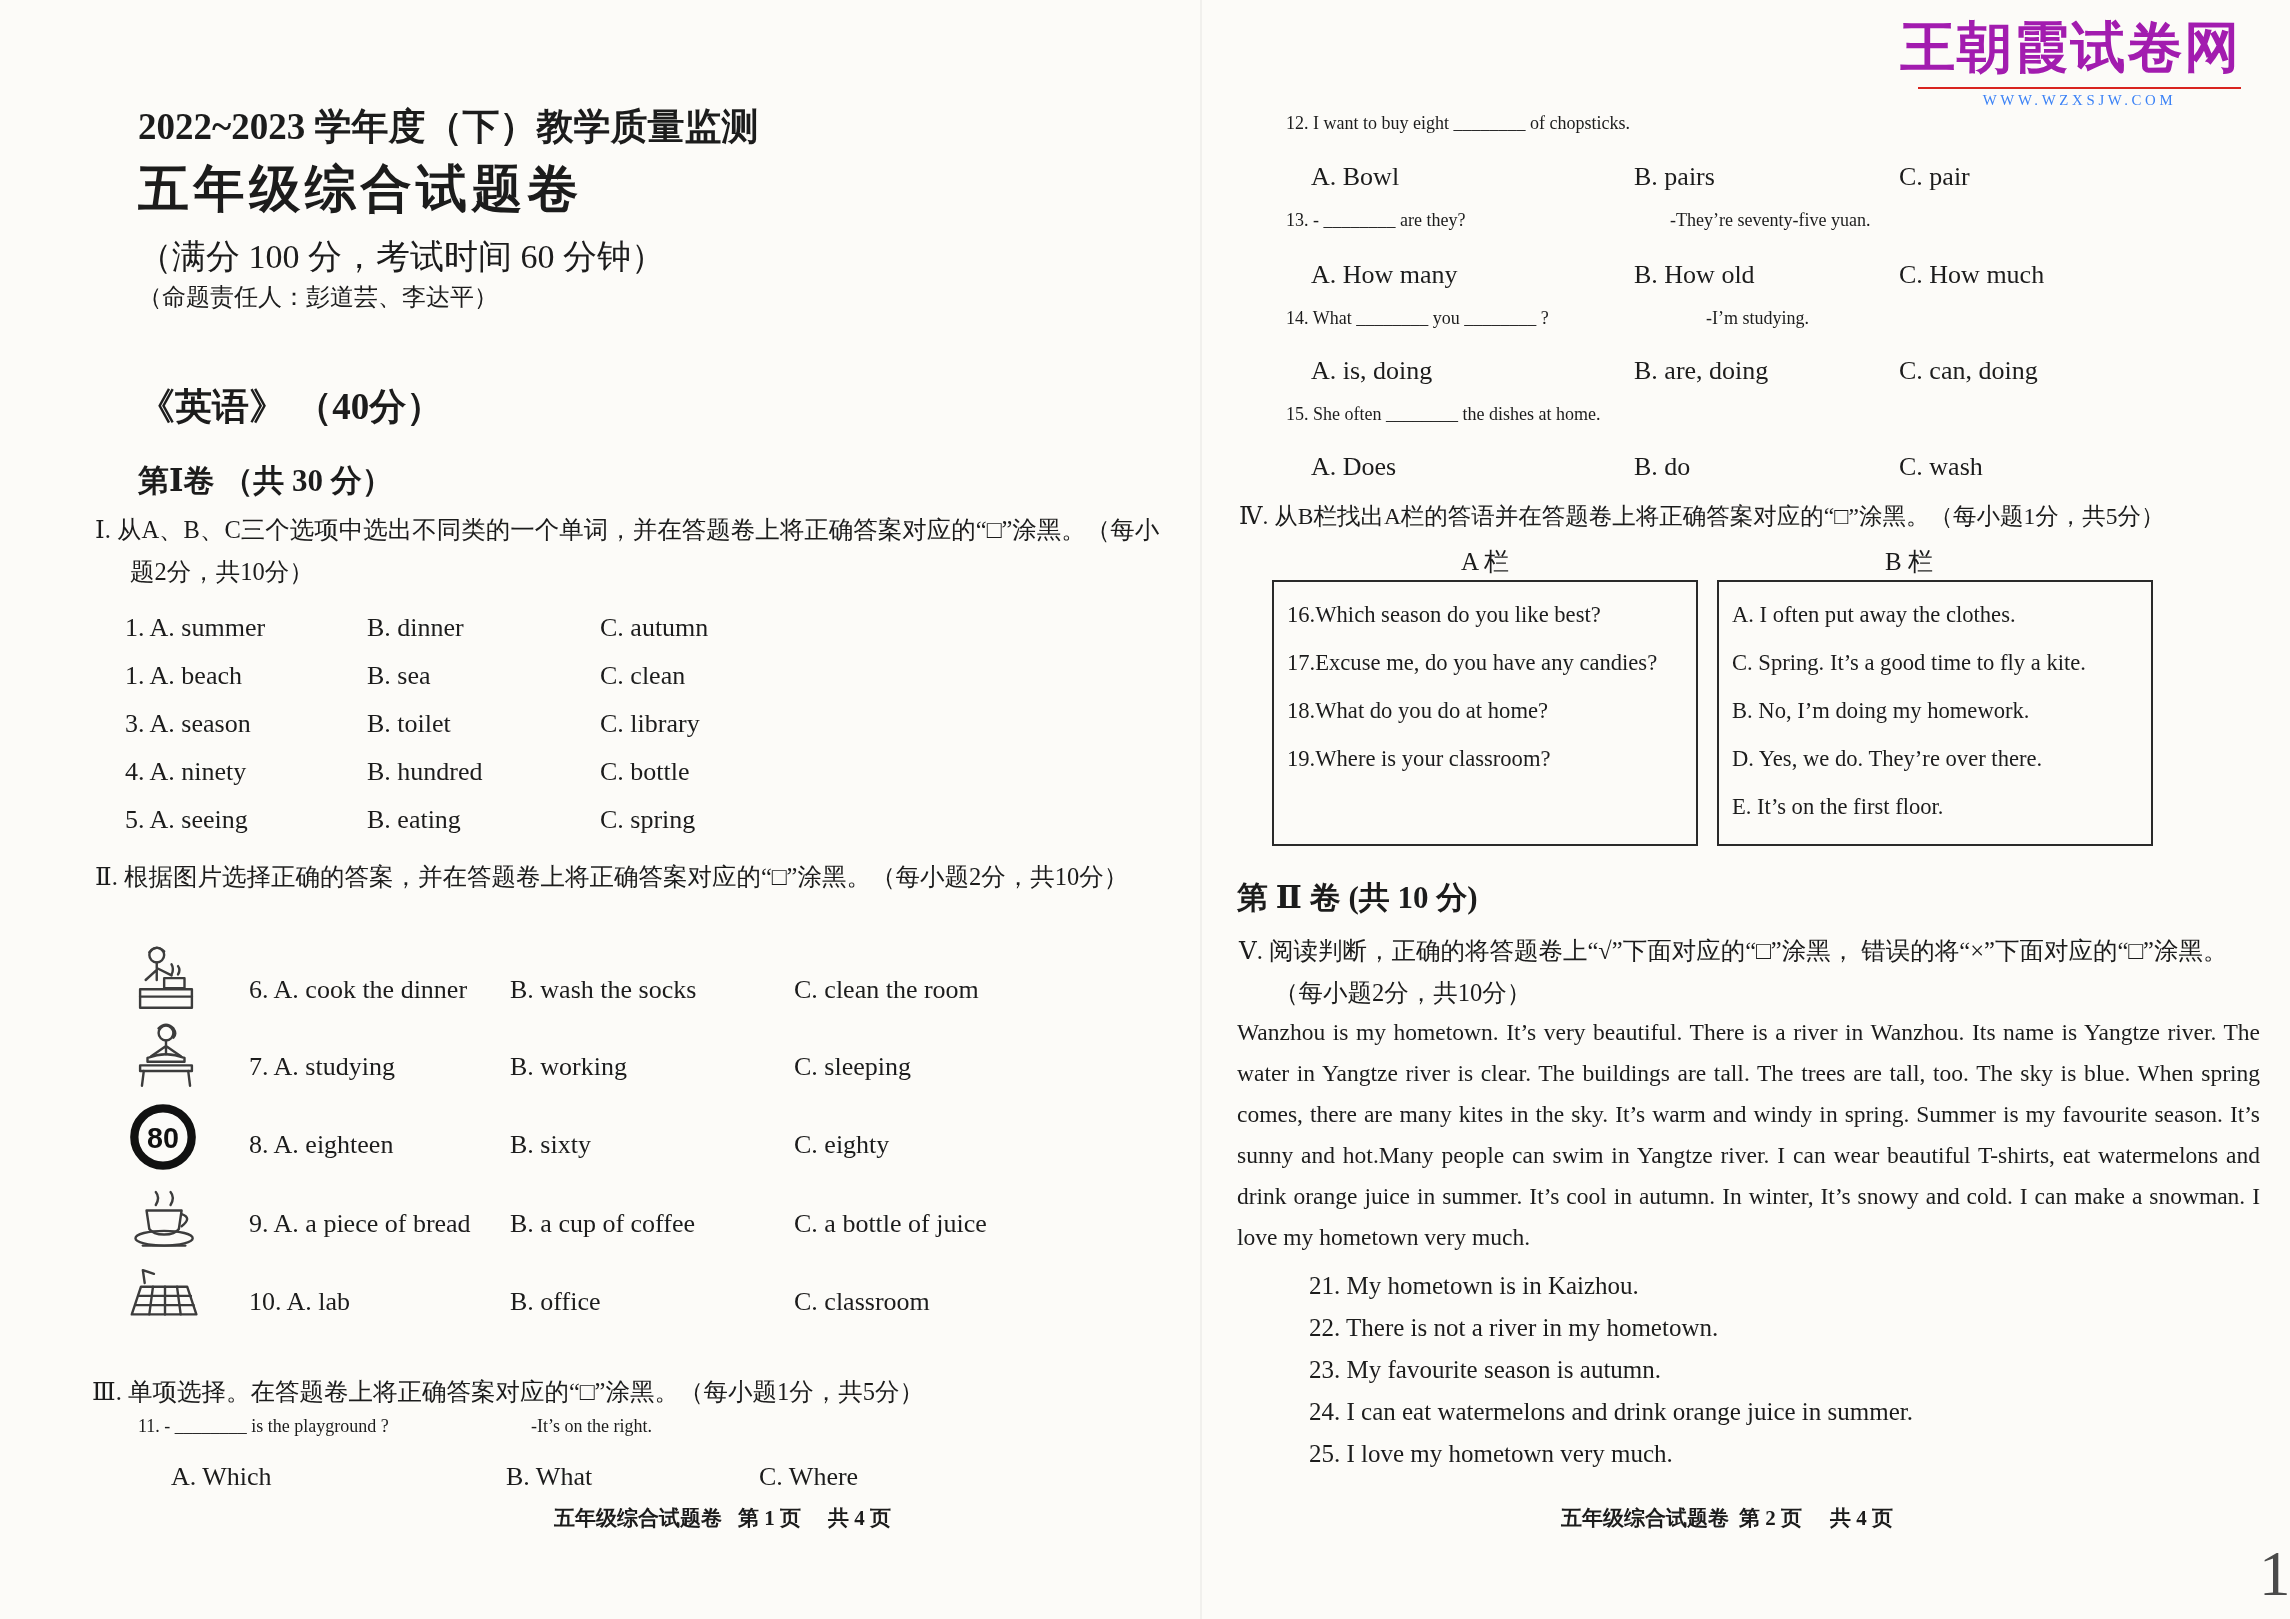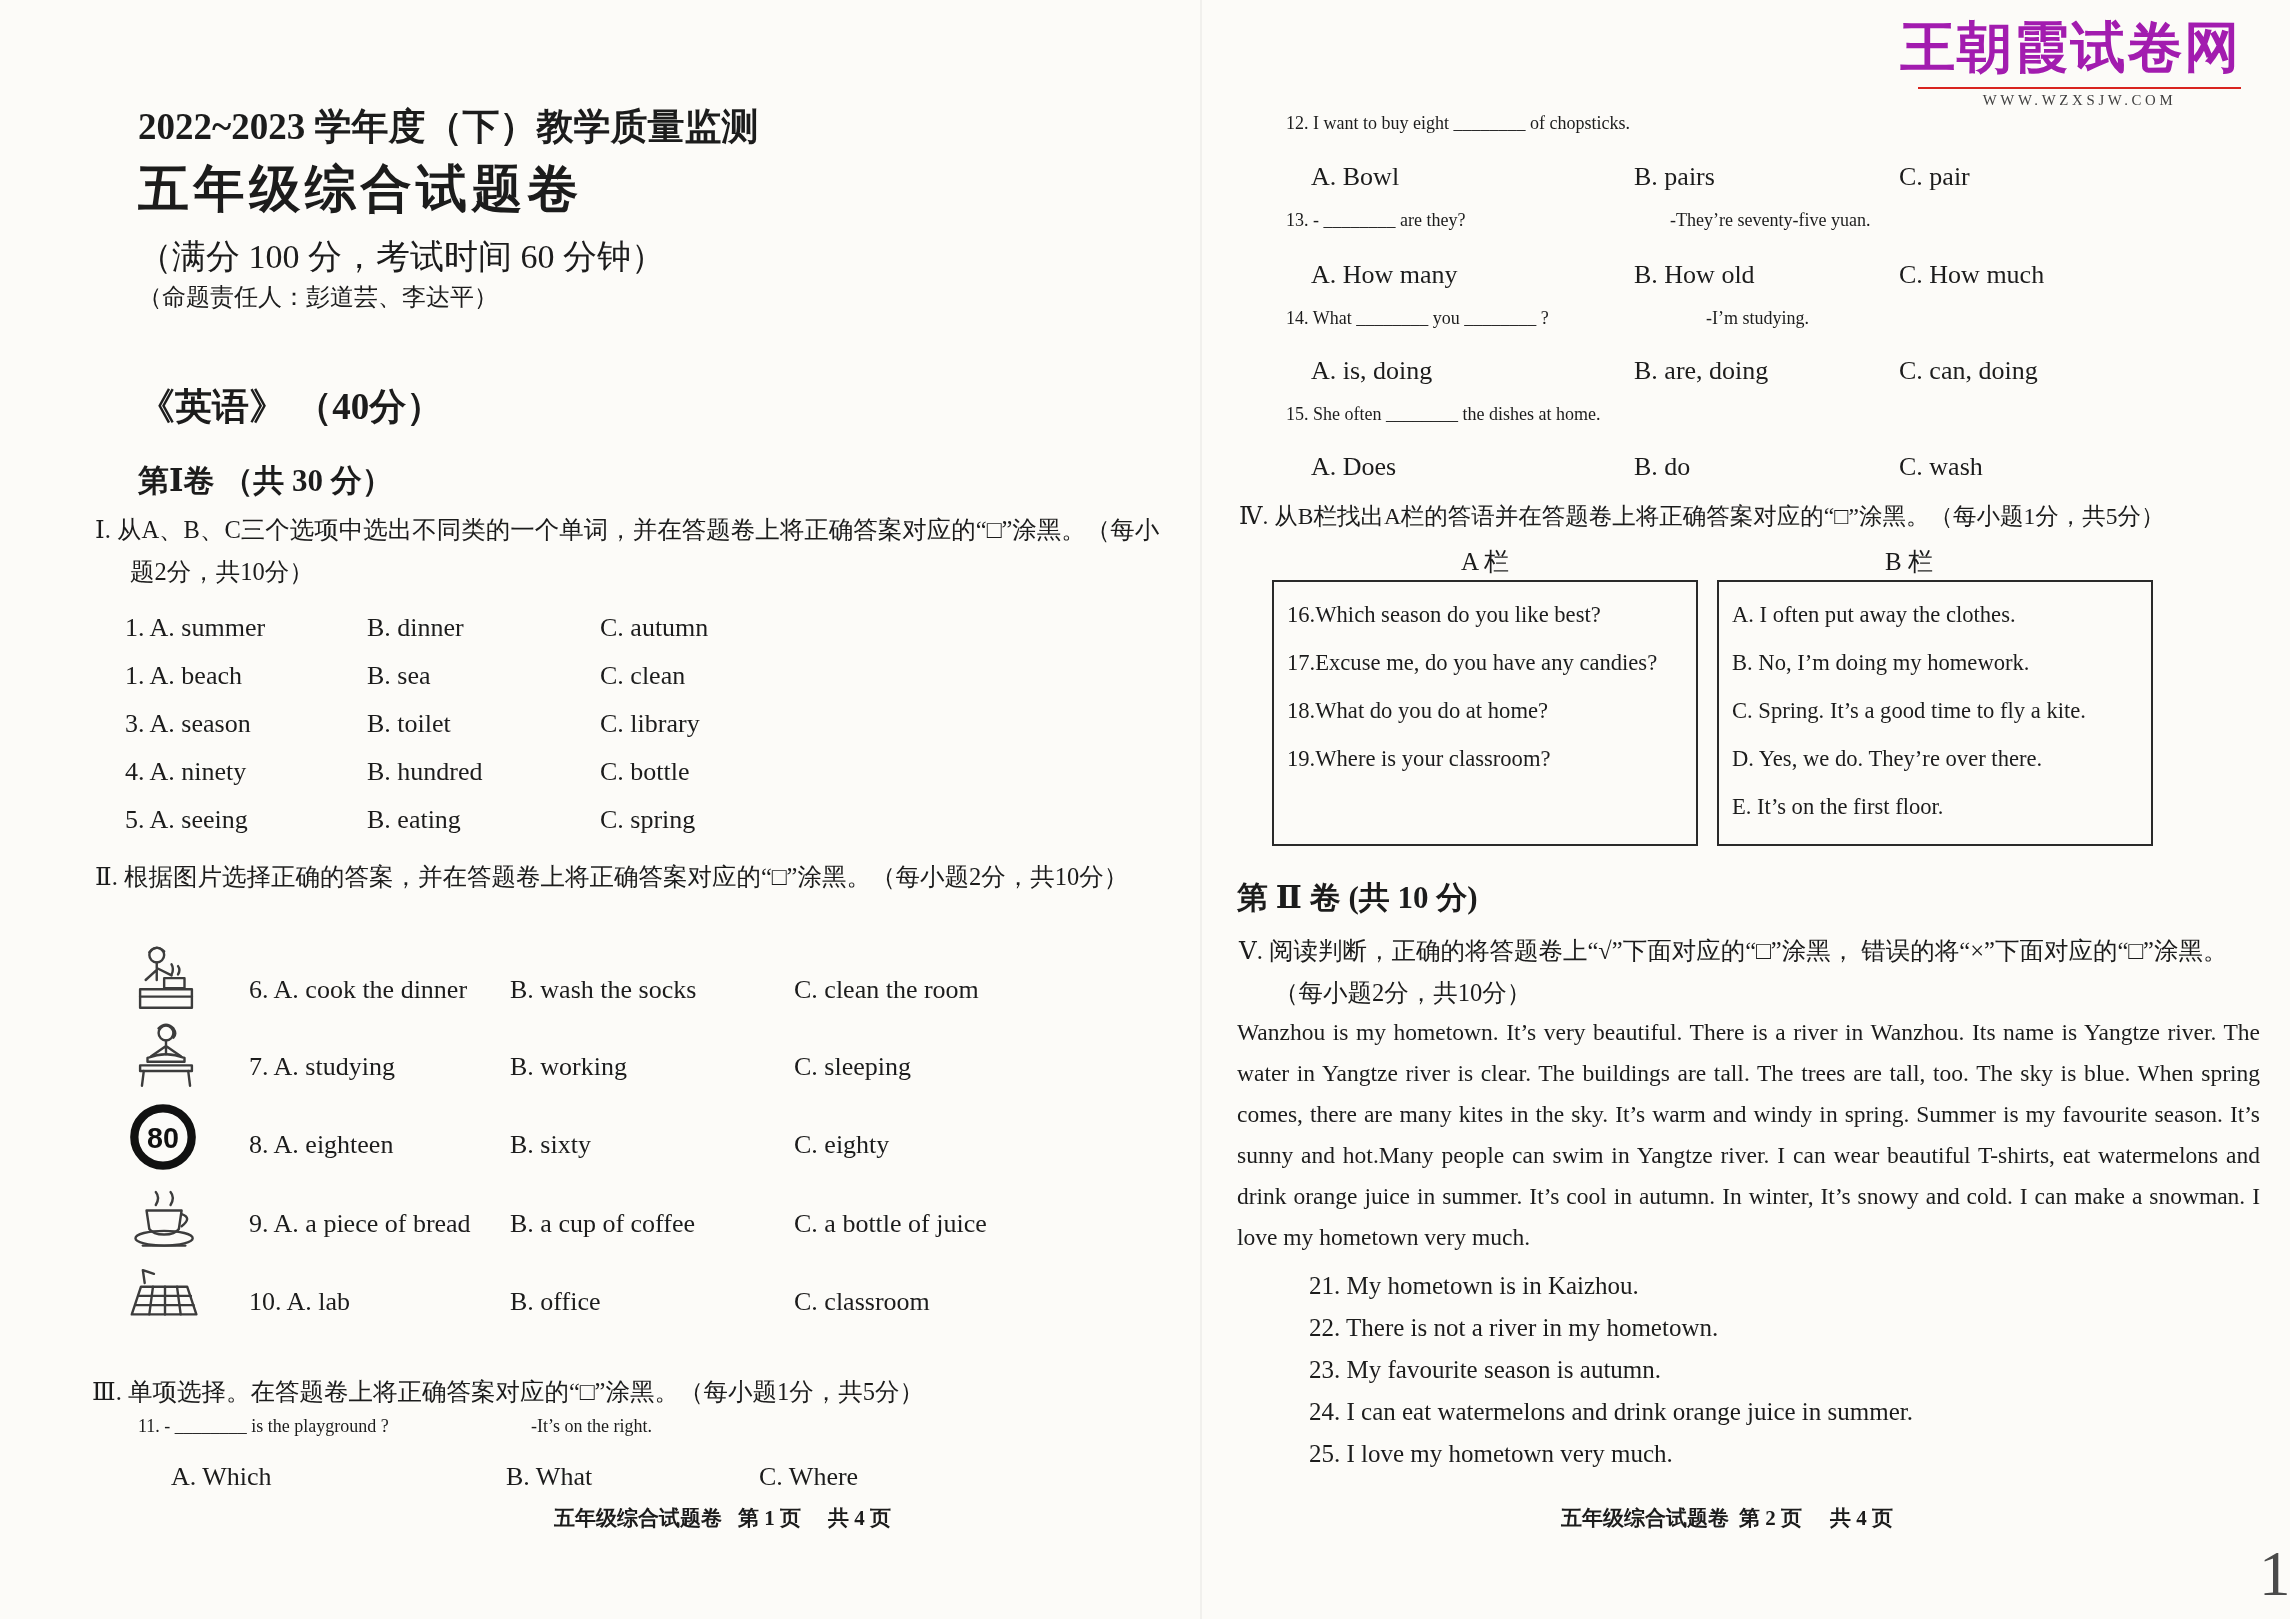--- a/index.html
+++ b/index.html
@@ -19,7 +19,7 @@
   .sketch{stroke:#3c3c3c;stroke-width:2.6;fill:none;stroke-linecap:round;stroke-linejoin:round}
   .divider{position:absolute;left:1200px;top:0;width:1.8px;height:1620px;background:rgba(0,0,0,0.045)}
   .logo-name{font-size:55px;font-weight:700;color:#a21caf;letter-spacing:1.8px;white-space:nowrap}
-  .logo-url{font-size:14.8px;color:#404040;letter-spacing:3.7px;text-align:center;margin-top:1.8px;white-space:nowrap}
+  .logo-url{font-size:14.8px;color:#3b82f6;letter-spacing:3.7px;text-align:center;margin-top:1.8px;white-space:nowrap}
 </style>
 </head>
 <body>

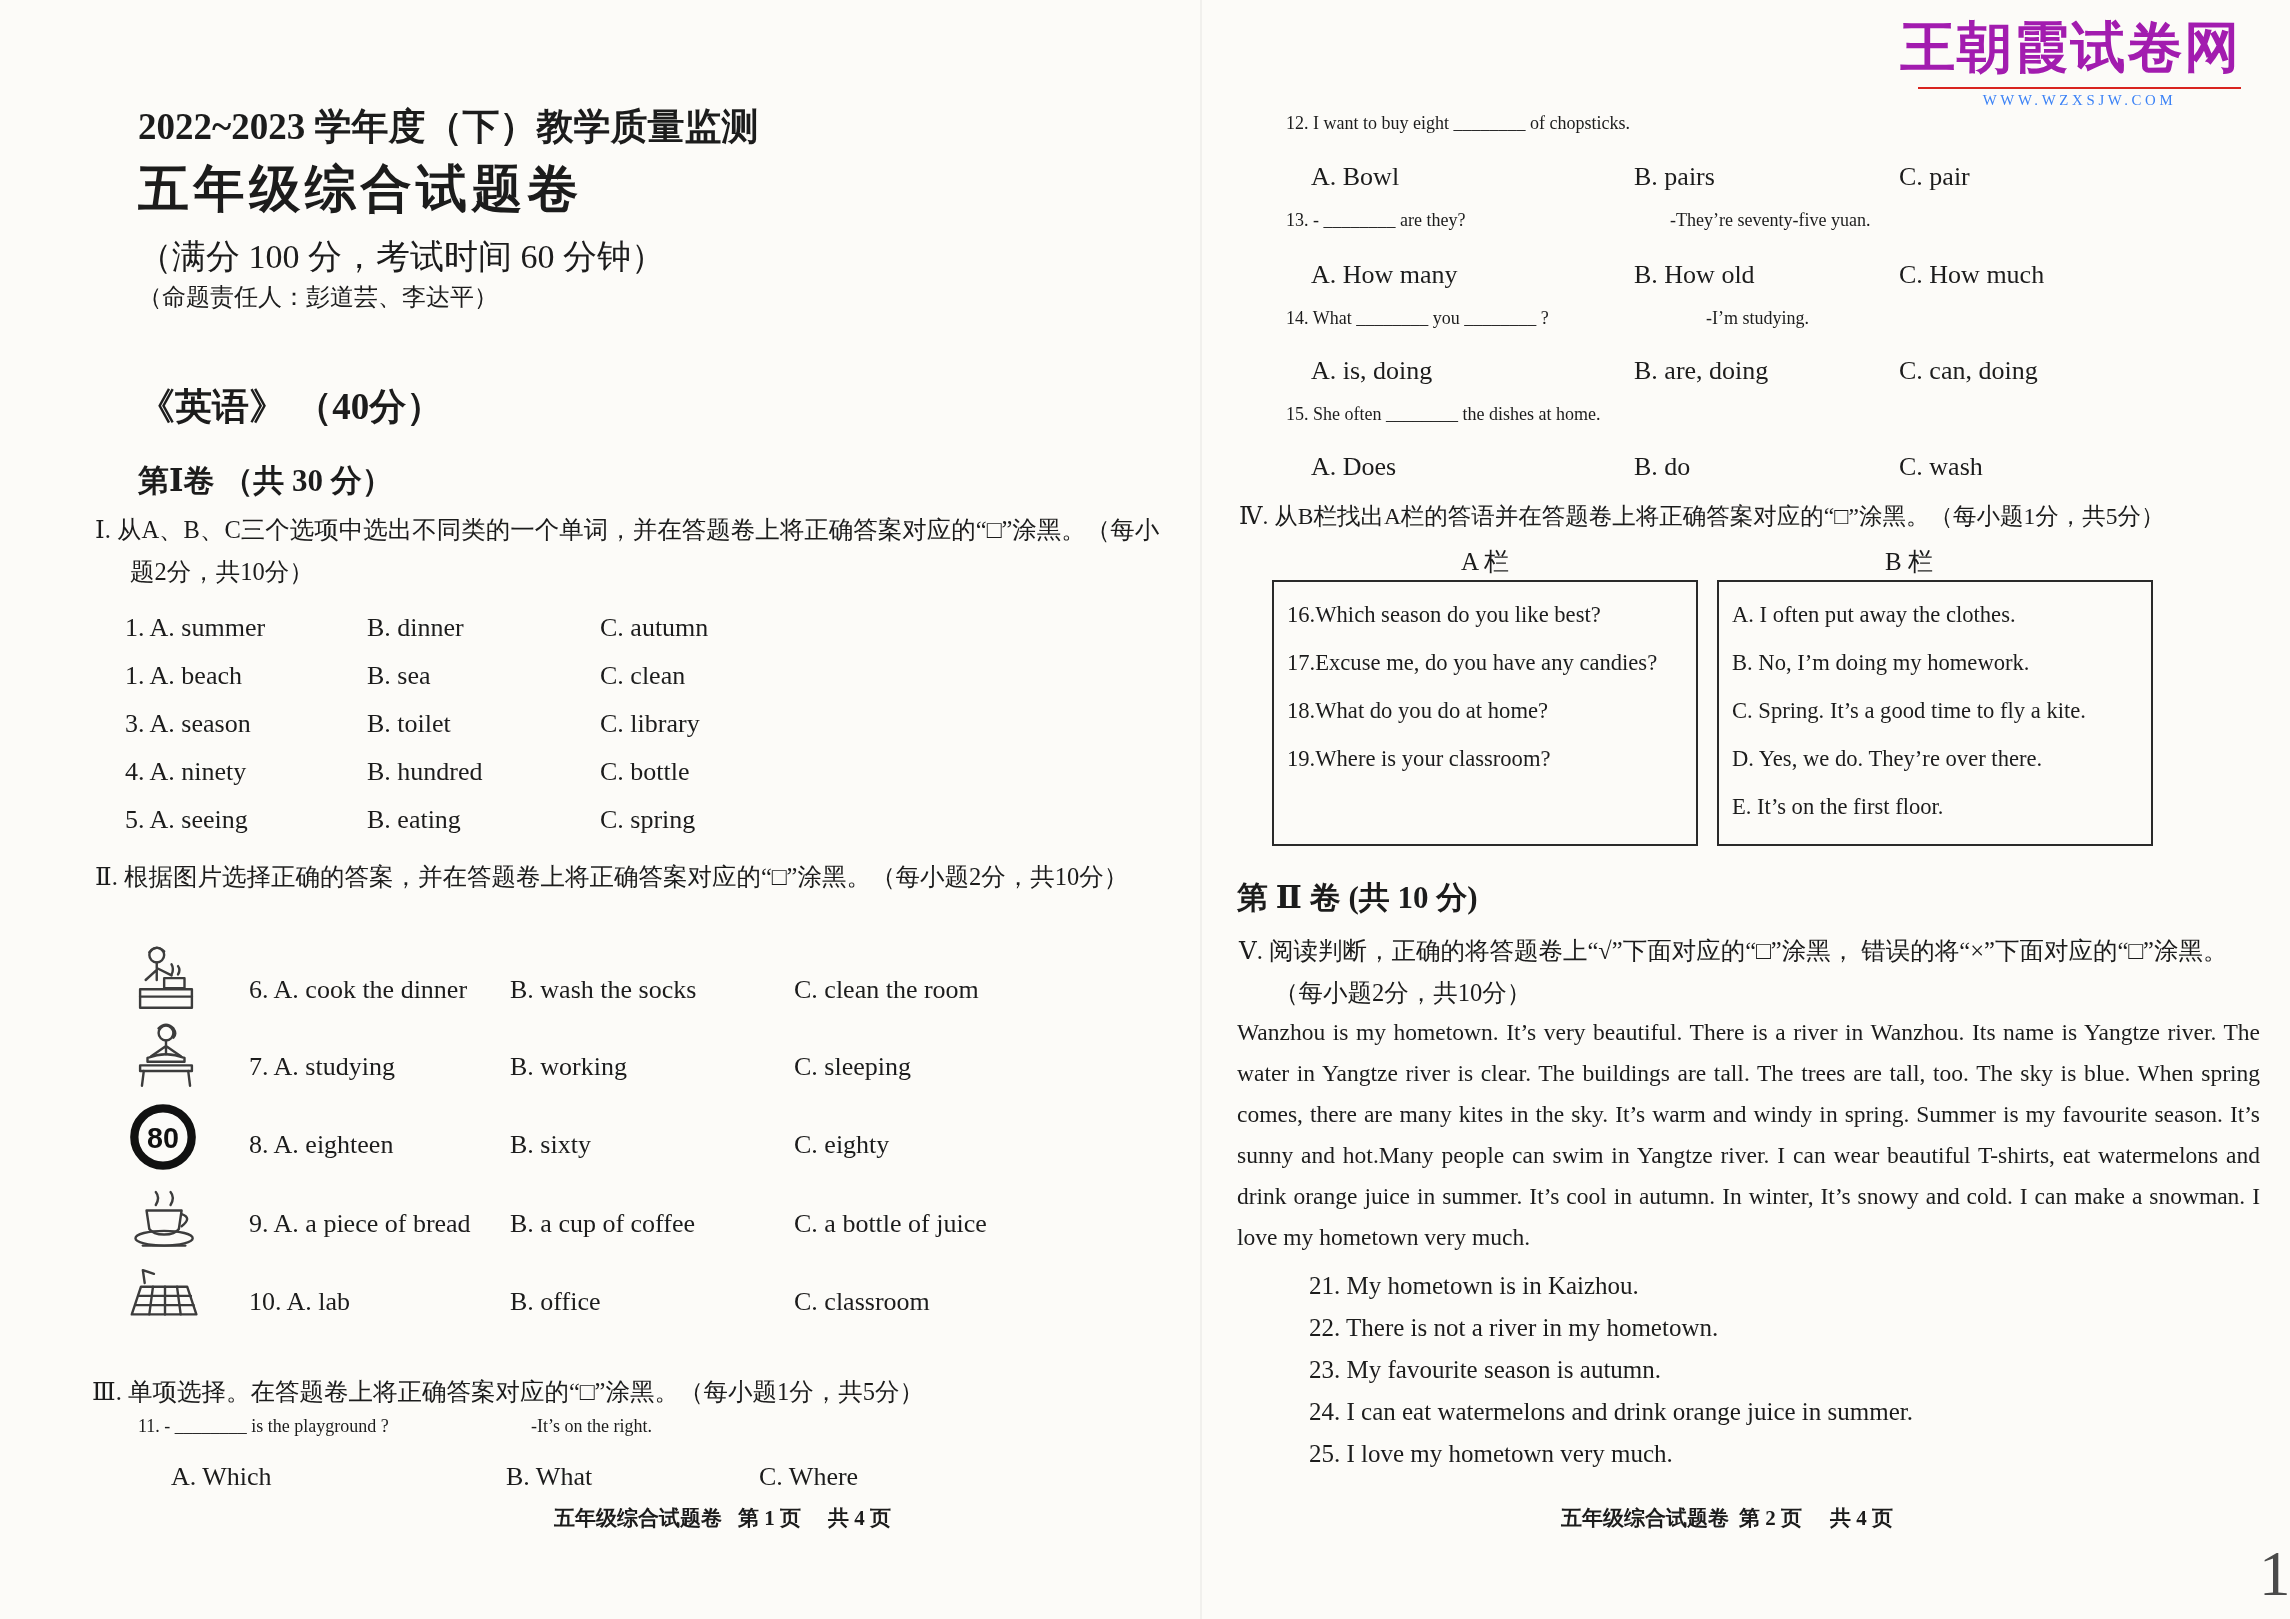--- a/index.html
+++ b/index.html
@@ -179,8 +179,8 @@
 
   <div class="abs" style="left:1717px;top:580px;width:436px;height:266px;border:2.8px solid #2a2a2a;padding:9.2px 0 0 13px">
     <div class="boxitem">A. I often put away the clothes.</div>
+    <div class="boxitem">C. Spring. It’s a good time to fly a kite.</div>
     <div class="boxitem">B. No, I’m doing my homework.</div>
-    <div class="boxitem">C. Spring. It’s a good time to fly a kite.</div>
     <div class="boxitem">D. Yes, we do. They’re over there.</div>
     <div class="boxitem">E. It’s on the first floor.</div>
   </div>

